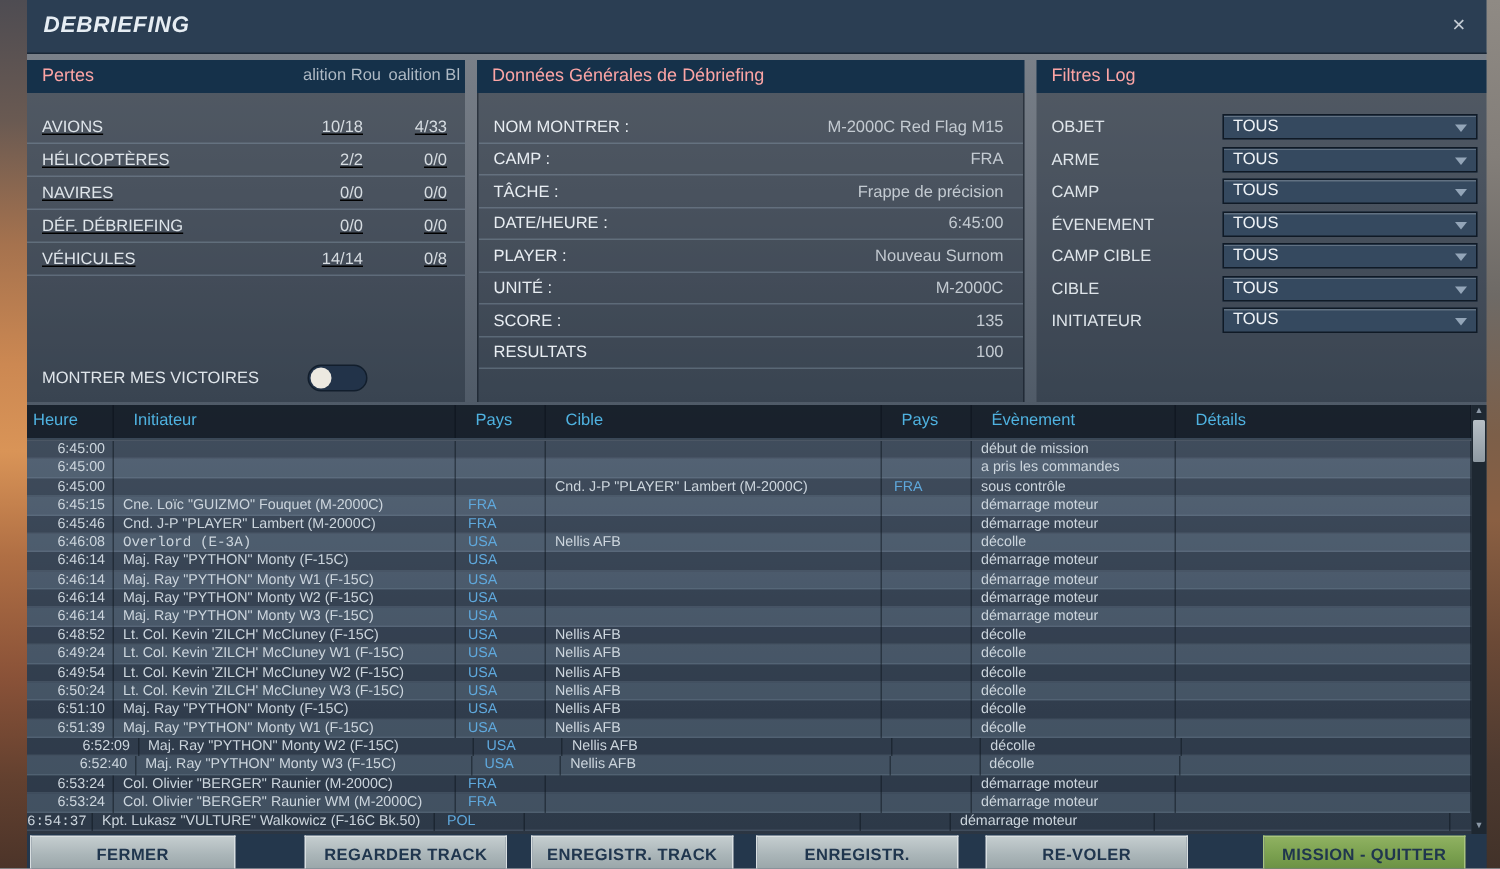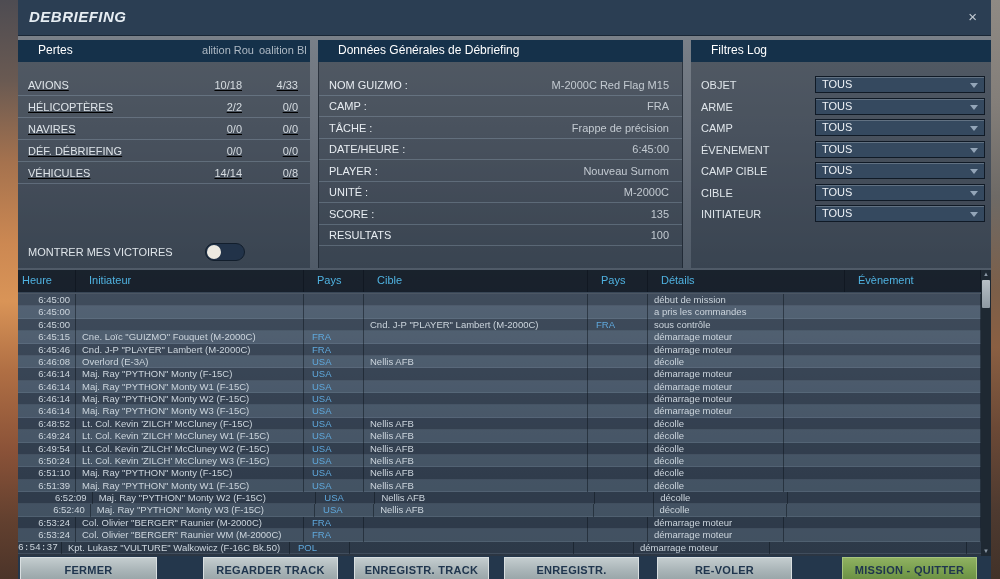--- a/index.html
+++ b/index.html
@@ -23,7 +23,7 @@
 
   
   .panel-header { position:absolute; height:22px; background:#15314a; }
-  .panel-title { position:absolute; left:20px; top:3px; font-size:12px; color:#ffffff; }
+  .panel-title { position:absolute; left:10px; top:3px; font-size:12px; color:#fca5a5; }
   .panel-body { position:absolute; background:rgba(22,32,46,0.38); }
 
   

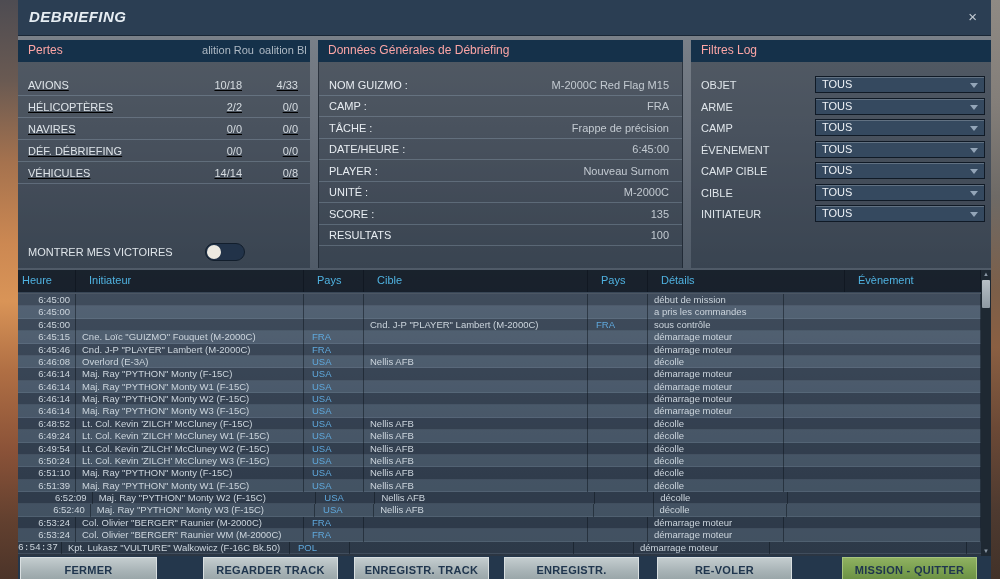--- a/index.html
+++ b/index.html
@@ -132,7 +132,7 @@
   <div class="panel-body" style="left:300px; top:62px; width:365px; height:206px; border-left:1px solid rgba(10,18,28,0.5); border-right:1px solid rgba(10,18,28,0.5);">
     <div id="general-rows" style="position:absolute; left:0; top:12px; width:100%;">
         <div class="gen-row">
-          <span class="gen-label">NOM GUIZMO :</span>
+          <span class="gen-label">NOM MONTRER :</span>
           <span class="gen-value">M-2000C Red Flag M15</span>
         </div>
         <div class="gen-row">

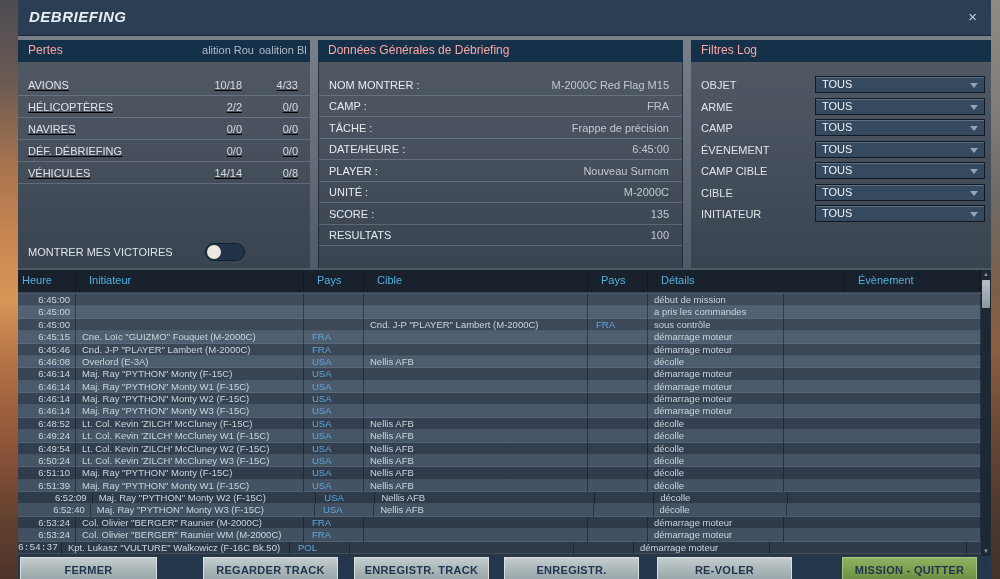--- a/index.html
+++ b/index.html
@@ -229,8 +229,8 @@
       <span class="log-header-cell" style="width: 60px;">Pays</span>
       <span class="log-header-cell" style="width: 224px;">Cible</span>
       <span class="log-header-cell" style="width: 60px;">Pays</span>
+      <span class="log-header-cell" style="width: 136px;">Évènement</span>
       <span class="log-header-cell" style="width: 197px;">Détails</span>
-      <span class="log-header-cell" style="width: 136px;">Évènement</span>
     </div>
   <div class="log-body" id="log-body">
       <div class="log-row even">

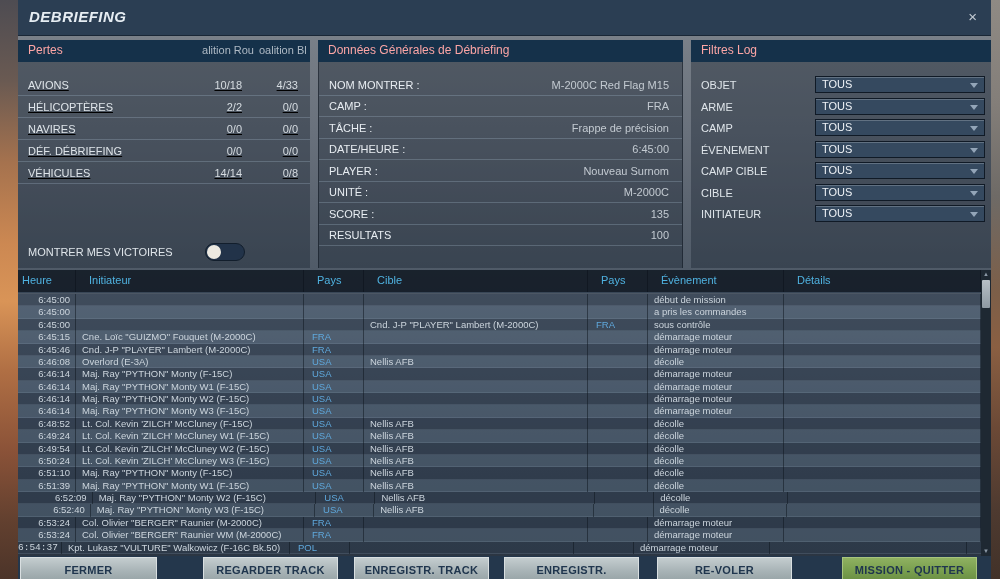--- a/index.html
+++ b/index.html
@@ -280,7 +280,7 @@
       </div>
       <div class="log-row odd">
         <span class="log-cell time" style="width: 58px;">6:46:08</span>
-        <span class="log-cell" style="width: 228px;">Overlord (E-3A)</span>
+        <span class="log-cell" style="width: 228px; font-family: Liberation Mono, monospace;">Overlord (E-3A)</span>
         <span class="log-cell pays" style="width: 60px;">USA</span>
         <span class="log-cell" style="width: 224px;">Nellis AFB</span>
         <span class="log-cell pays" style="width: 60px;"></span>

